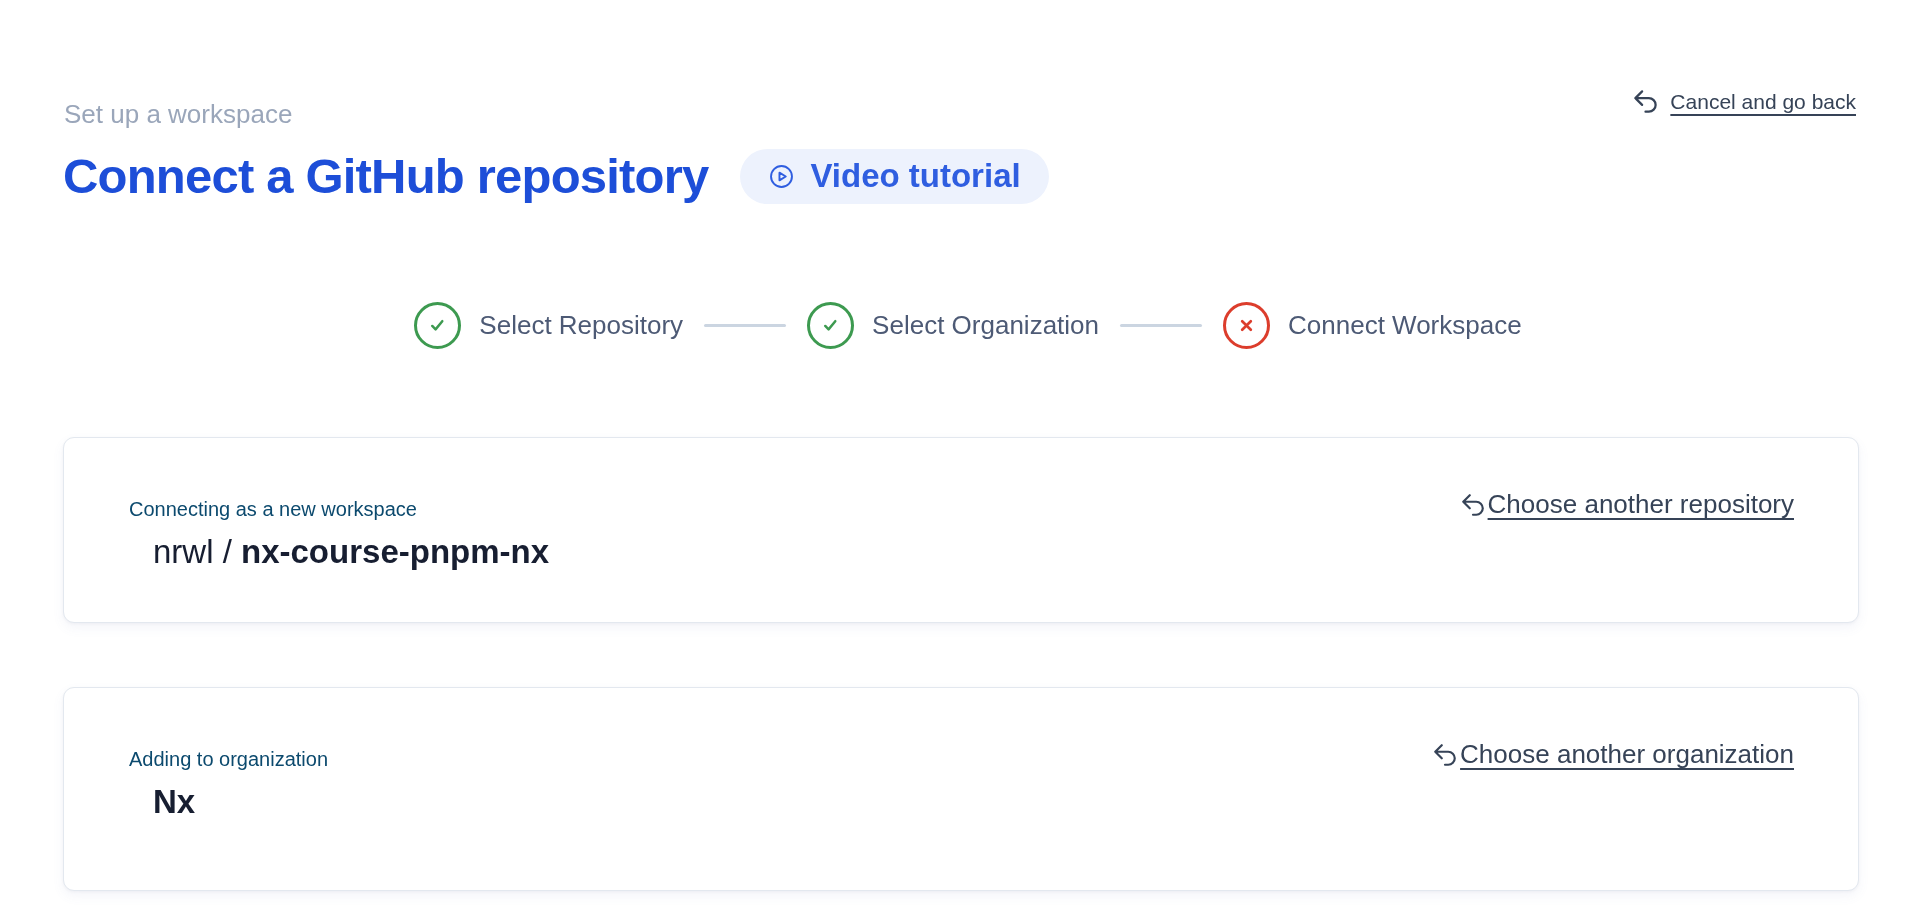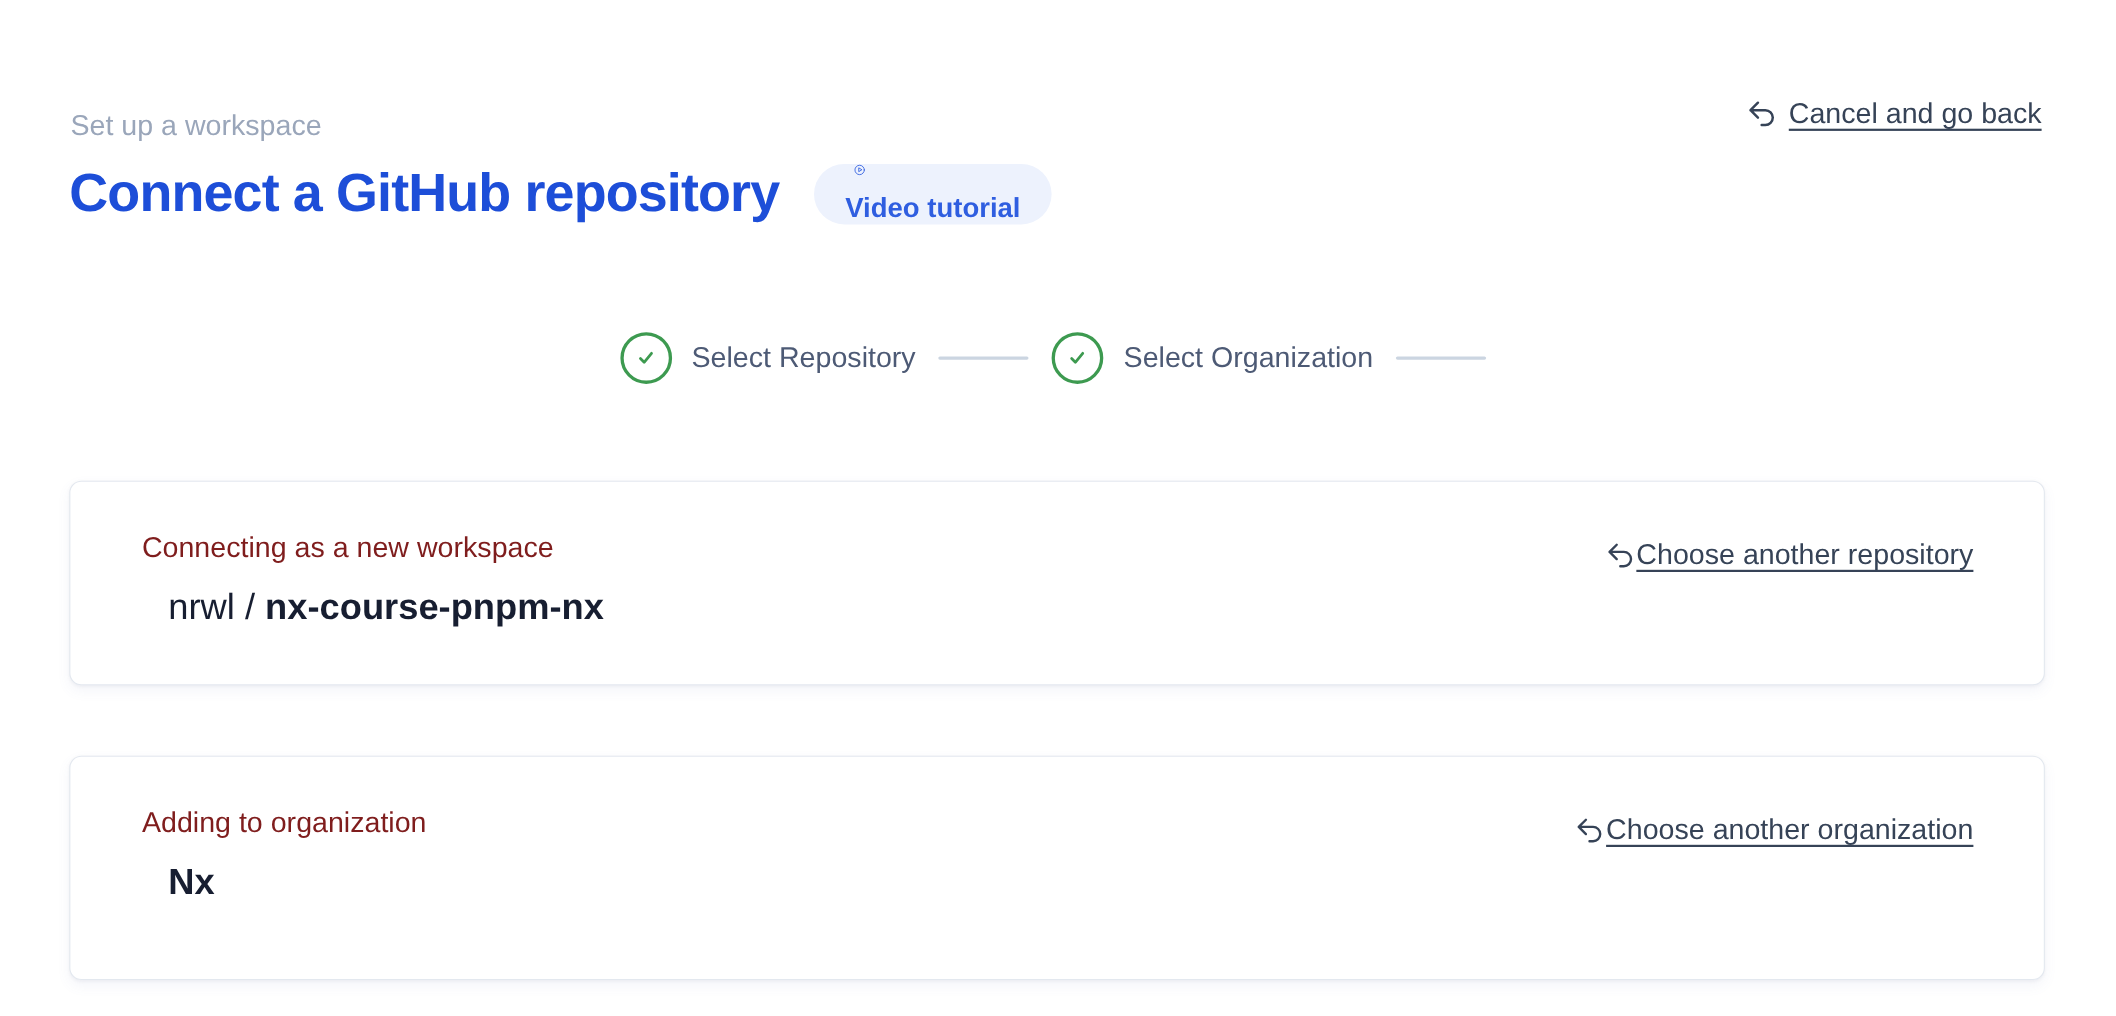--- a/index.html
+++ b/index.html
@@ -20,7 +20,7 @@
   .cancel-link {
     position: absolute; right: 68px; top: 88px;
     display: flex; align-items: center; gap: 11px;
-    color: #364357; font-size: 26px; font-weight: 500;
+    color: #364357; font-size: 21px; font-weight: 500;
     cursor: pointer; text-decoration: none;
   }
   .cancel-link .link-text {

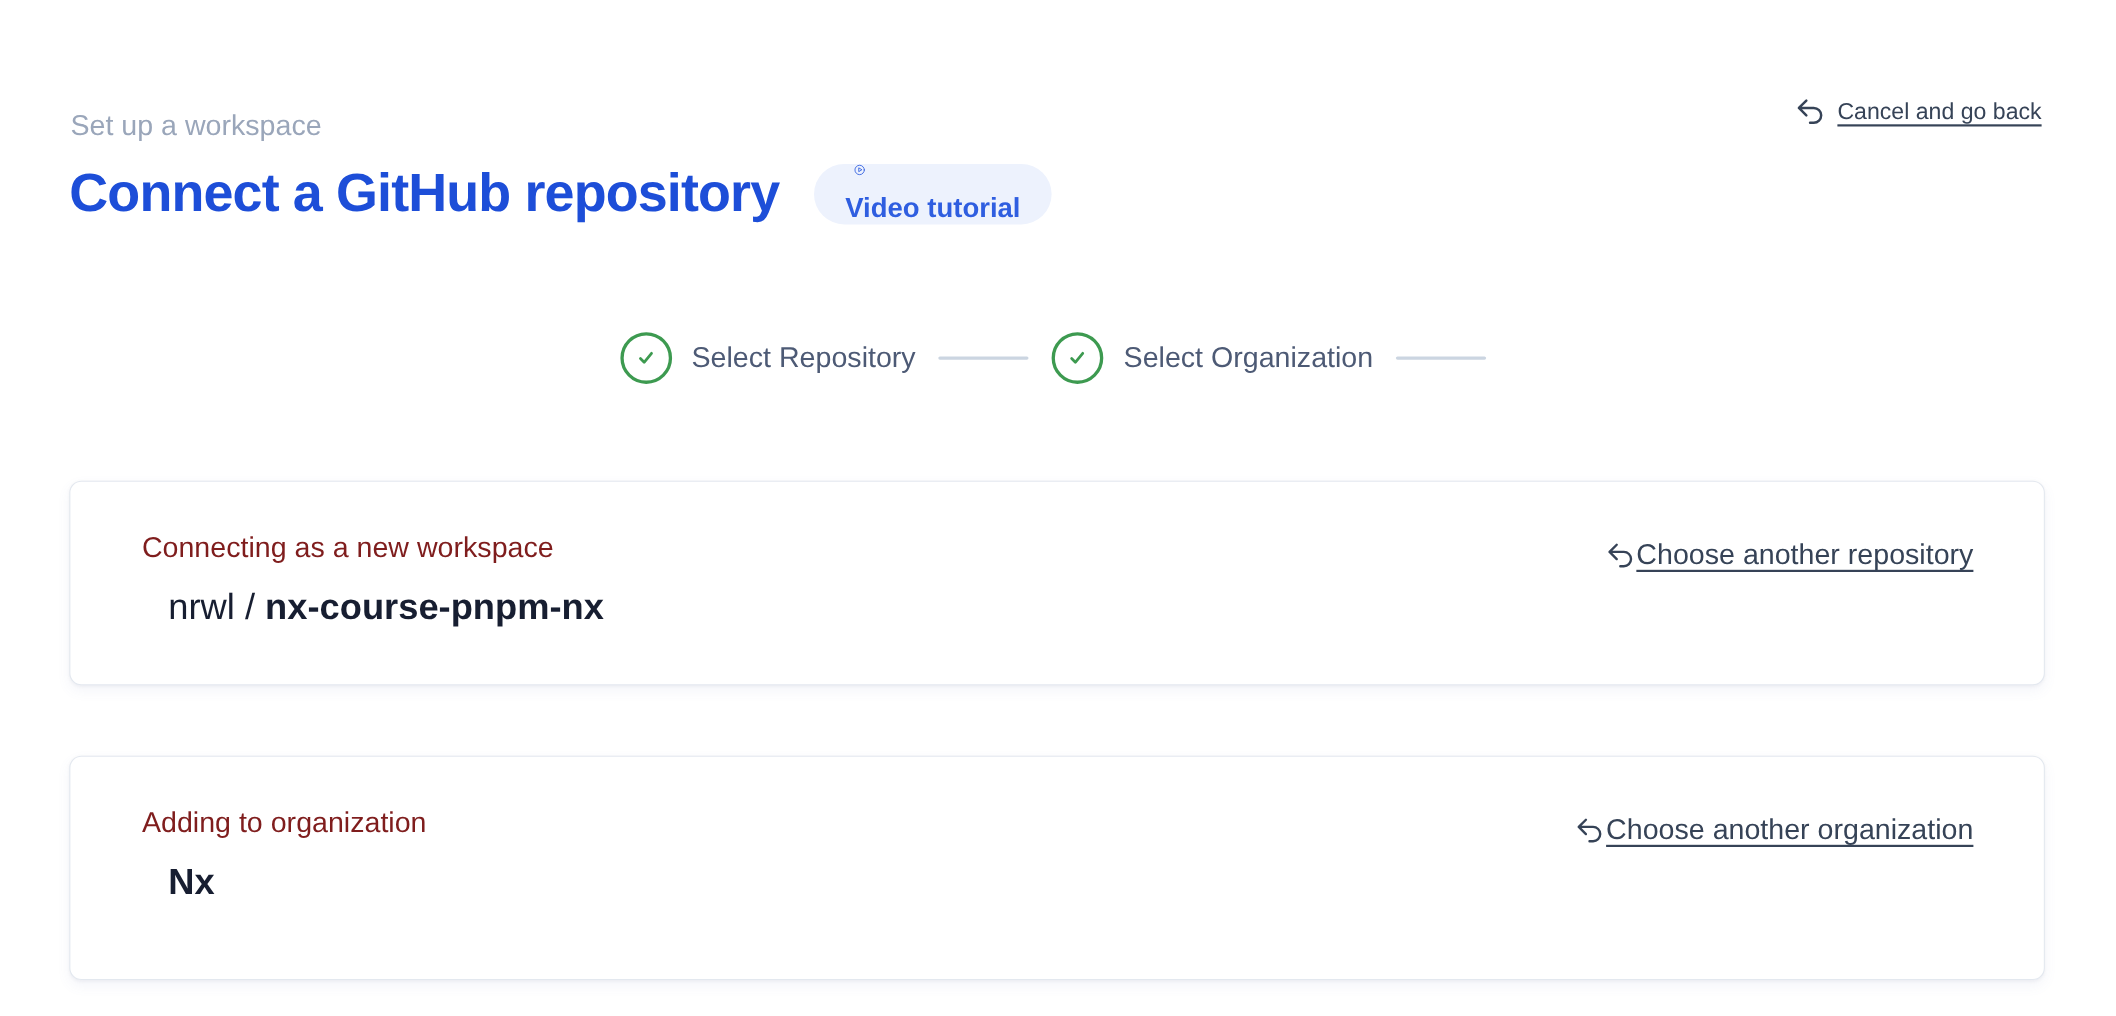--- a/index.html
+++ b/index.html
@@ -39,11 +39,11 @@
     color: #1d4ed8; line-height: 58px; white-space: nowrap;
   }
   .video-pill {
-    display: flex; align-items: flex-start; gap: 15px;
+    display: flex; align-items: center; gap: 15px;
     height: 55px; padding: 0 28px;
     background: #edf2fd; border: none; border-radius: 28px;
     color: #2f5ee0; font-family: inherit;
-    font-size: 25px; font-weight: 700; cursor: pointer; white-space: nowrap; flex-direction: column;
+    font-size: 33px; font-weight: 700; cursor: pointer; white-space: nowrap;
   }
   .play-icon { width: 27px; height: 27px; stroke: #2f5ee0; }
 

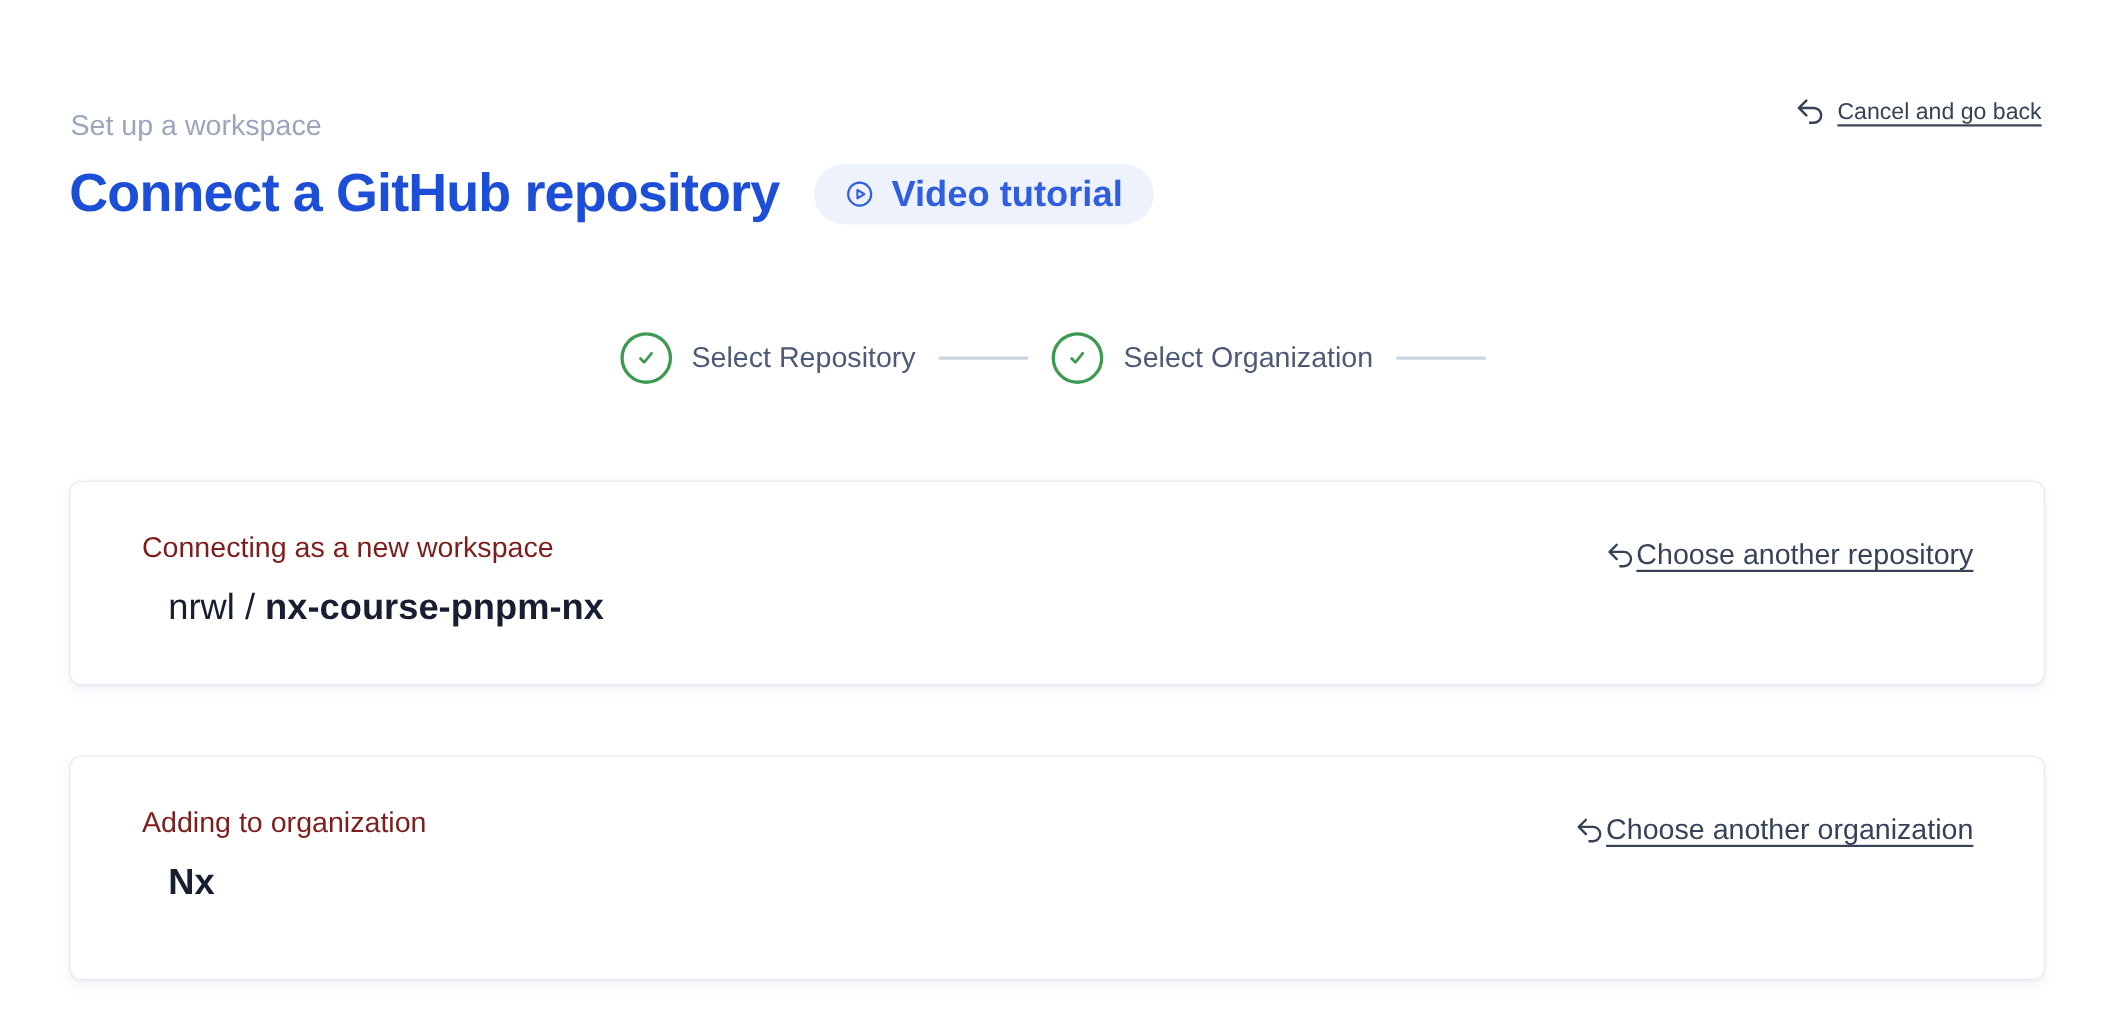--- a/index.html
+++ b/index.html
@@ -151,6 +151,14 @@
 
     <div class="connector"></div>
 
+    <div class="step">
+      <span class="step-circle error">
+        <svg viewBox="0 0 24 24" fill="none" stroke-width="2.8" stroke-linecap="round" stroke-linejoin="round">
+          <path d="M7.5 7.5l9 9M16.5 7.5l-9 9"></path>
+        </svg>
+      </span>
+      <span class="step-label">Connect Workspace</span>
+    </div>
 
   </div>
 

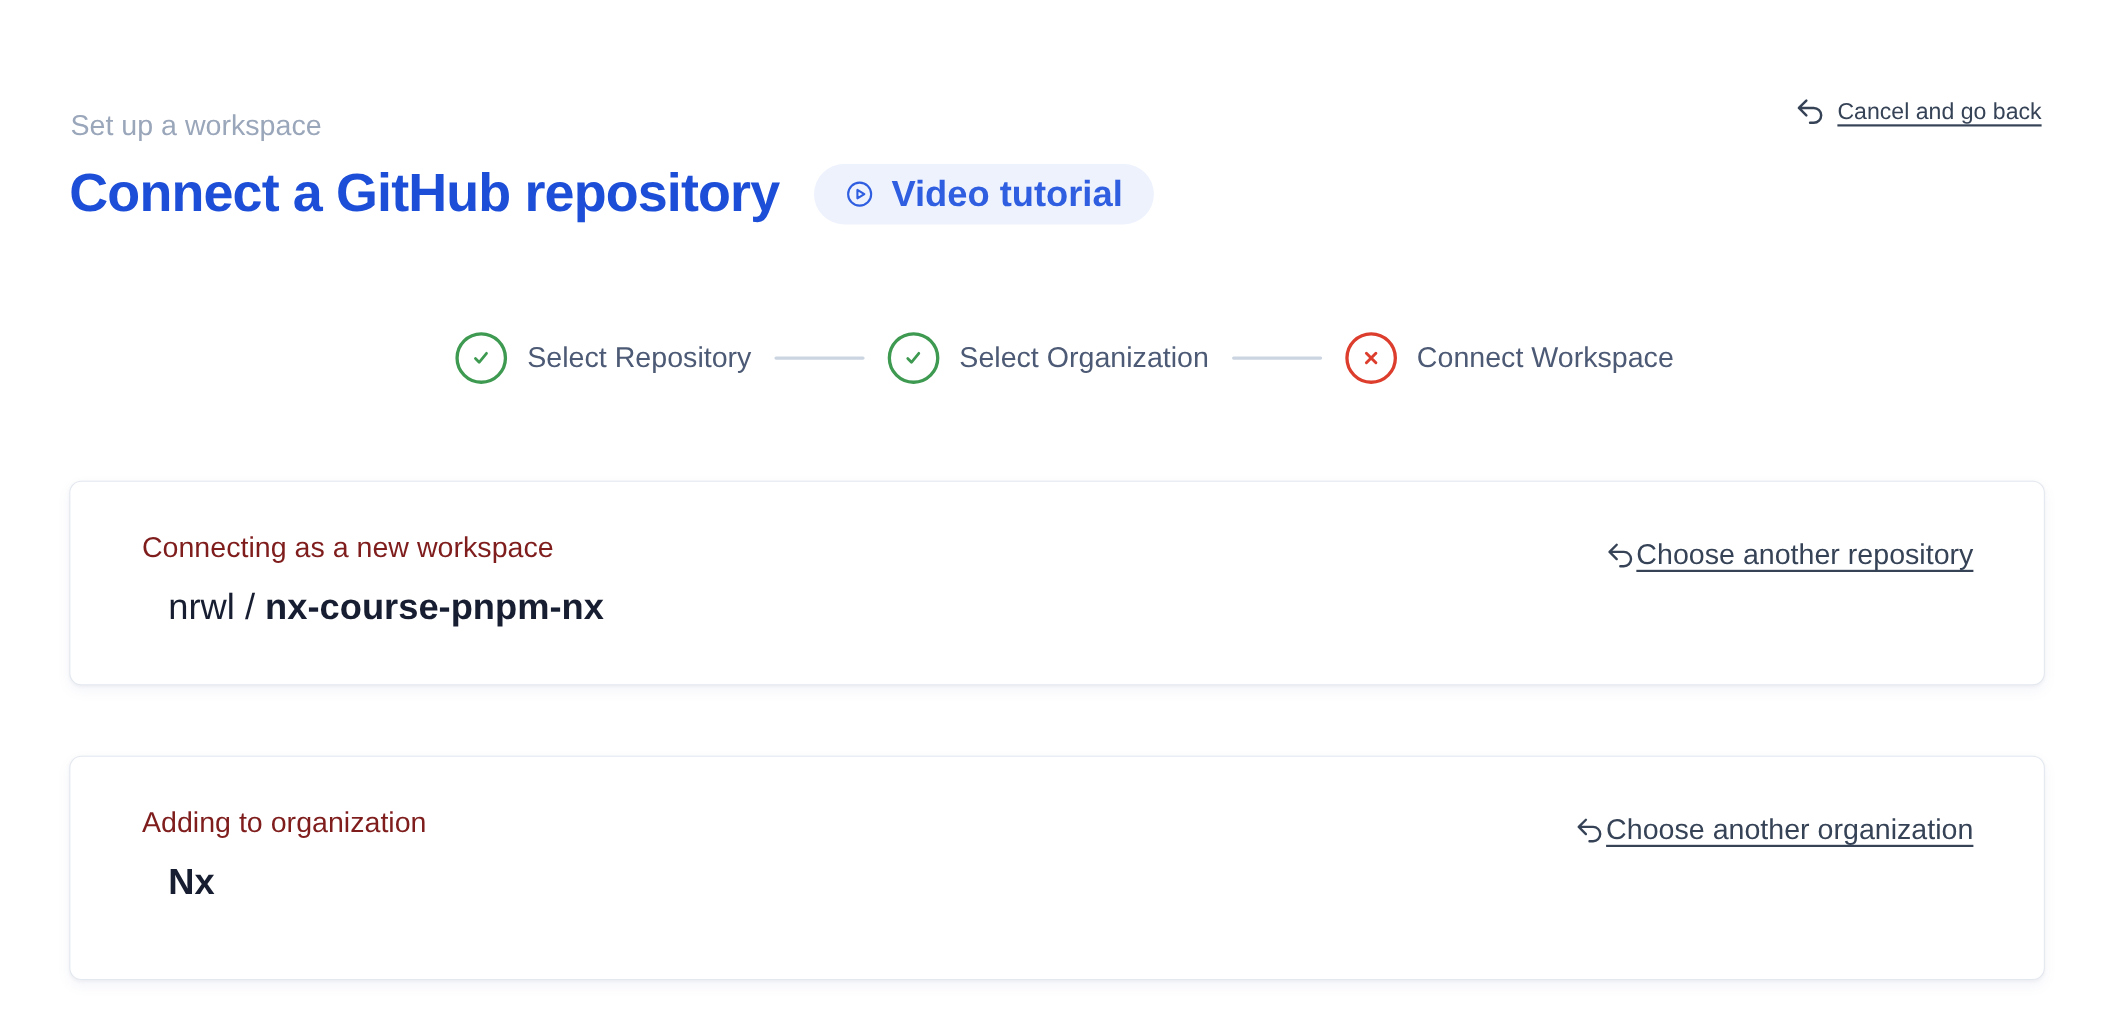--- a/index.html
+++ b/index.html
@@ -79,8 +79,8 @@
   .card.repository { top: 437px; height: 186px; }
   .card.organization { top: 687px; height: 204px; }
   .card-subtitle {
-    position: absolute; left: 65px; top: 44px;
-    font-size: 26px; color: #7f1d1d; font-weight: 400;
+    position: absolute; left: 65px; top: 60px;
+    font-size: 20px; color: #0c4a6e; font-weight: 400;
   }
   .card-main {
     position: absolute; left: 65px; top: 95px;

